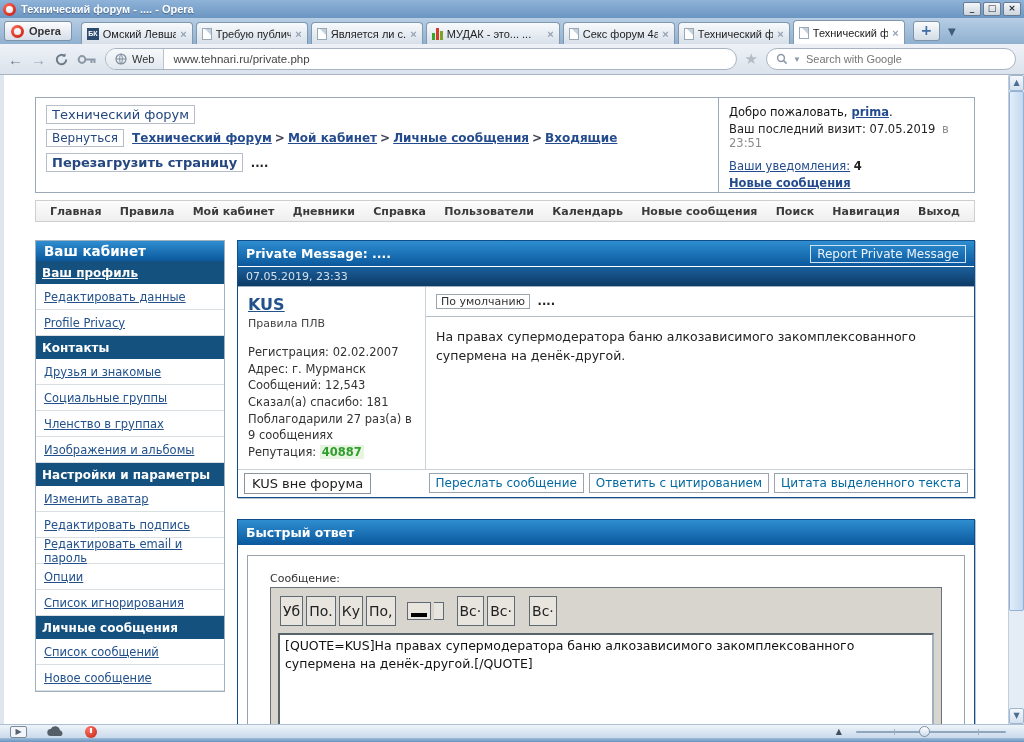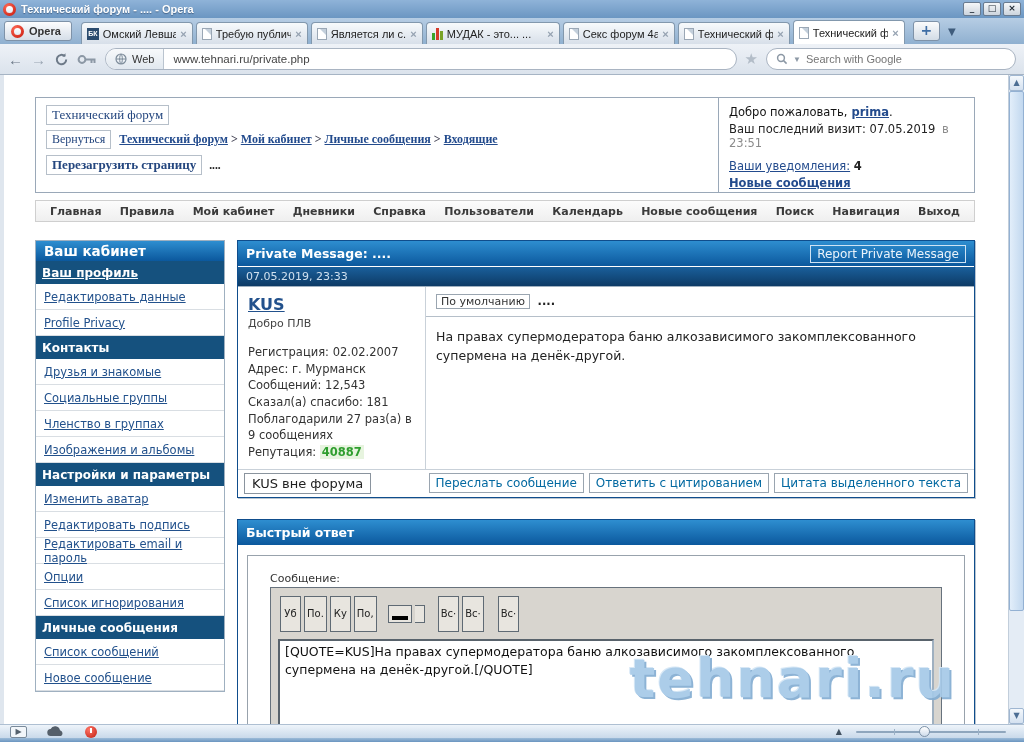--- a/index.html
+++ b/index.html
@@ -77,7 +77,7 @@
   .forum { position:absolute; left:31px; top:22px; width:940px; font-size:11.5px; color:#222; }
 
   .f-header { border:1px solid #9aa8b8; display:flex; height:96px; }
-  .fh-left { flex:1; padding:7px 10px;font-family:Liberation Serif, serif; }
+  .fh-left { flex:1; padding:7px 10px; }
   .boxed { display:inline-block; border:1px solid #b6bfc9; padding:1px 5px; }
   .site-title { color:#25477f; font-size:13px; }
   .fh-row2 { margin-top:5px; display:flex; align-items:center; gap:8px; }

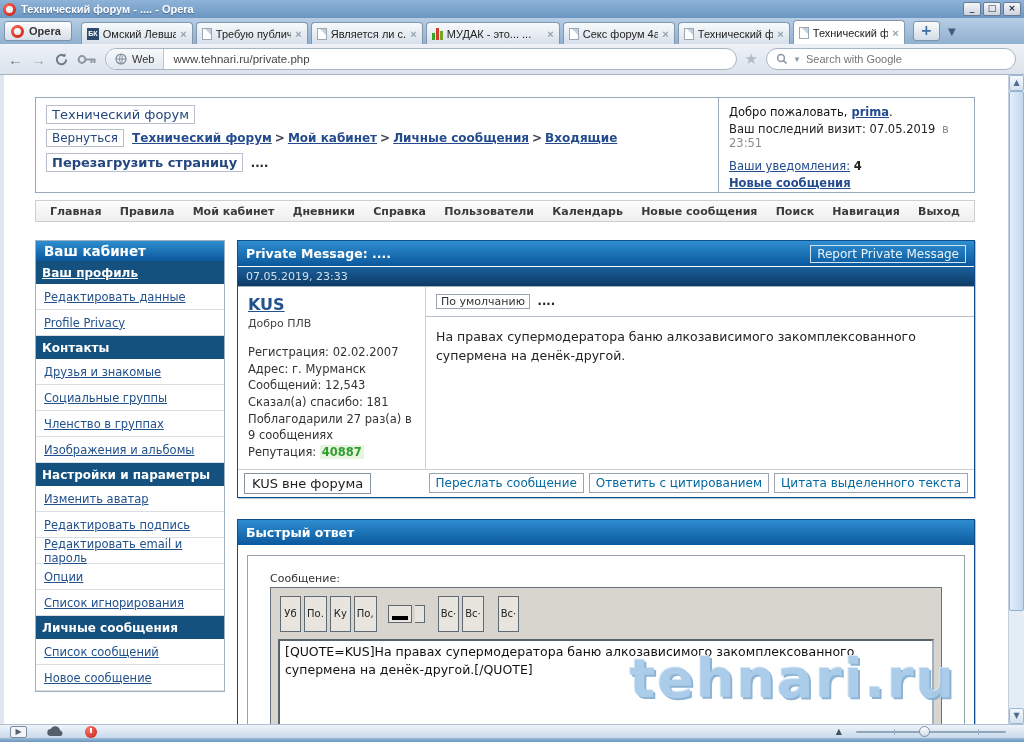--- a/index.html
+++ b/index.html
@@ -417,7 +417,7 @@
             <div class="pm-body">
               <div class="pm-user">
                 <a class="user-name">KUS</a>
-                <div class="user-rank">Добро ПЛВ</div>
+                <div class="user-rank">Правила ПЛВ</div>
                 <div class="user-stats">
                   <div>Регистрация: 02.02.2007</div>
                   <div>Адрес: г. Мурманск</div>

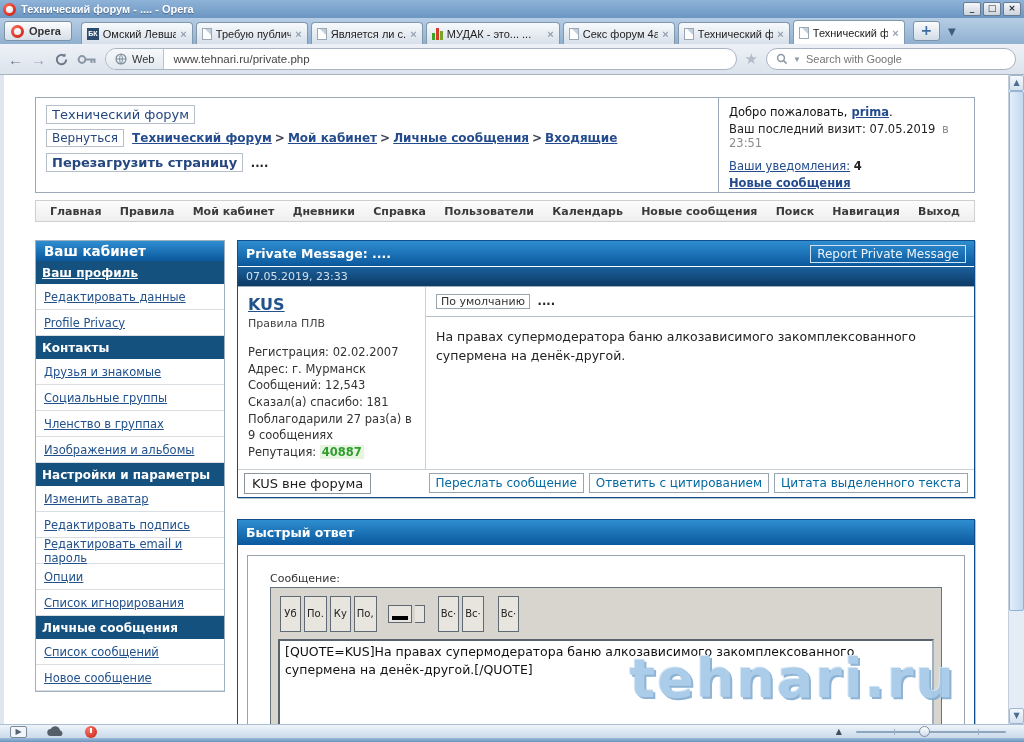--- a/index.html
+++ b/index.html
@@ -147,8 +147,8 @@
   .qr-label { font-size:11px; color:#333; margin-bottom:2px; }
   .editor { border:1px solid #67727d; background:#d8d5cf; padding:7px; height:172px; }
   .toolbar { display:flex; align-items:center; gap:3px; margin:1px 0 7px 2px; }
-  .tb-btn { min-width:21px; height:36px; background:#e8e5df; border:1px solid #5f6a74;
-    font-size:10px; color:#222; display:flex; align-items:center; justify-content:center;
+  .tb-btn { min-width:21px; height:30px; background:#e8e5df; border:1px solid #5f6a74;
+    font-size:14px; color:#222; display:flex; align-items:center; justify-content:center;
     padding:0 2px; white-space:nowrap;text-align:right; }
   .tb-swatch { width:24px; height:18px; background:#e8e5df; border:1px solid #5f6a74;
     position:relative; margin-left:8px; }

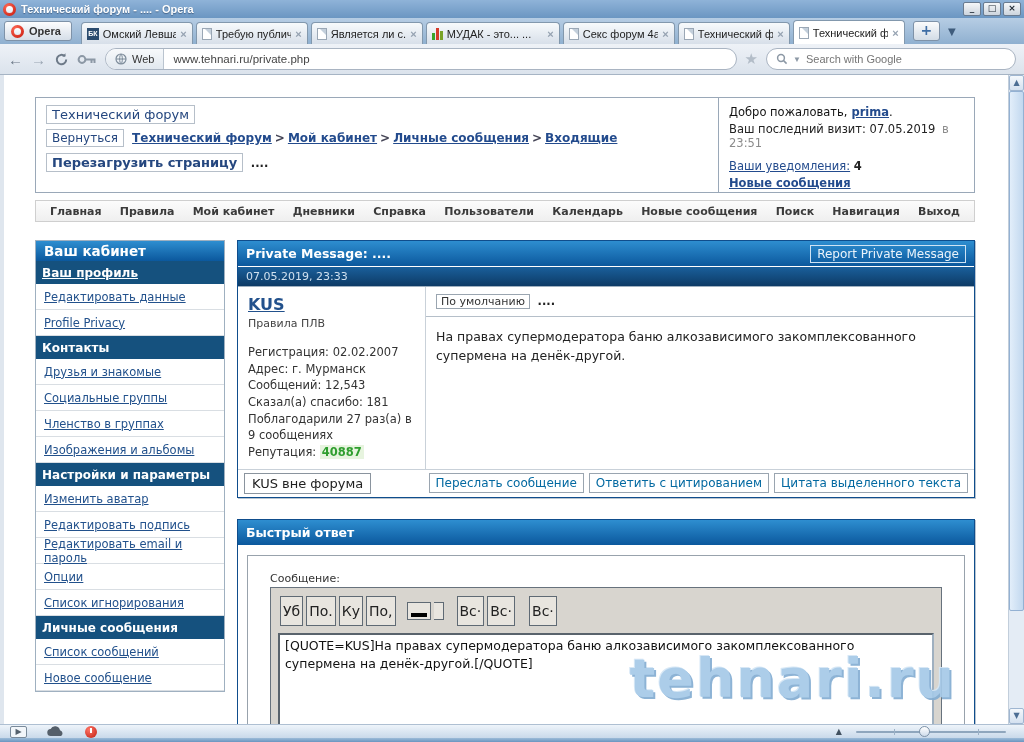--- a/index.html
+++ b/index.html
@@ -476,7 +476,6 @@
       </div>
     </div>
 
-    <div class="watermark">tehnari.ru</div>
   </div>
 
   <div class="scrollv">

